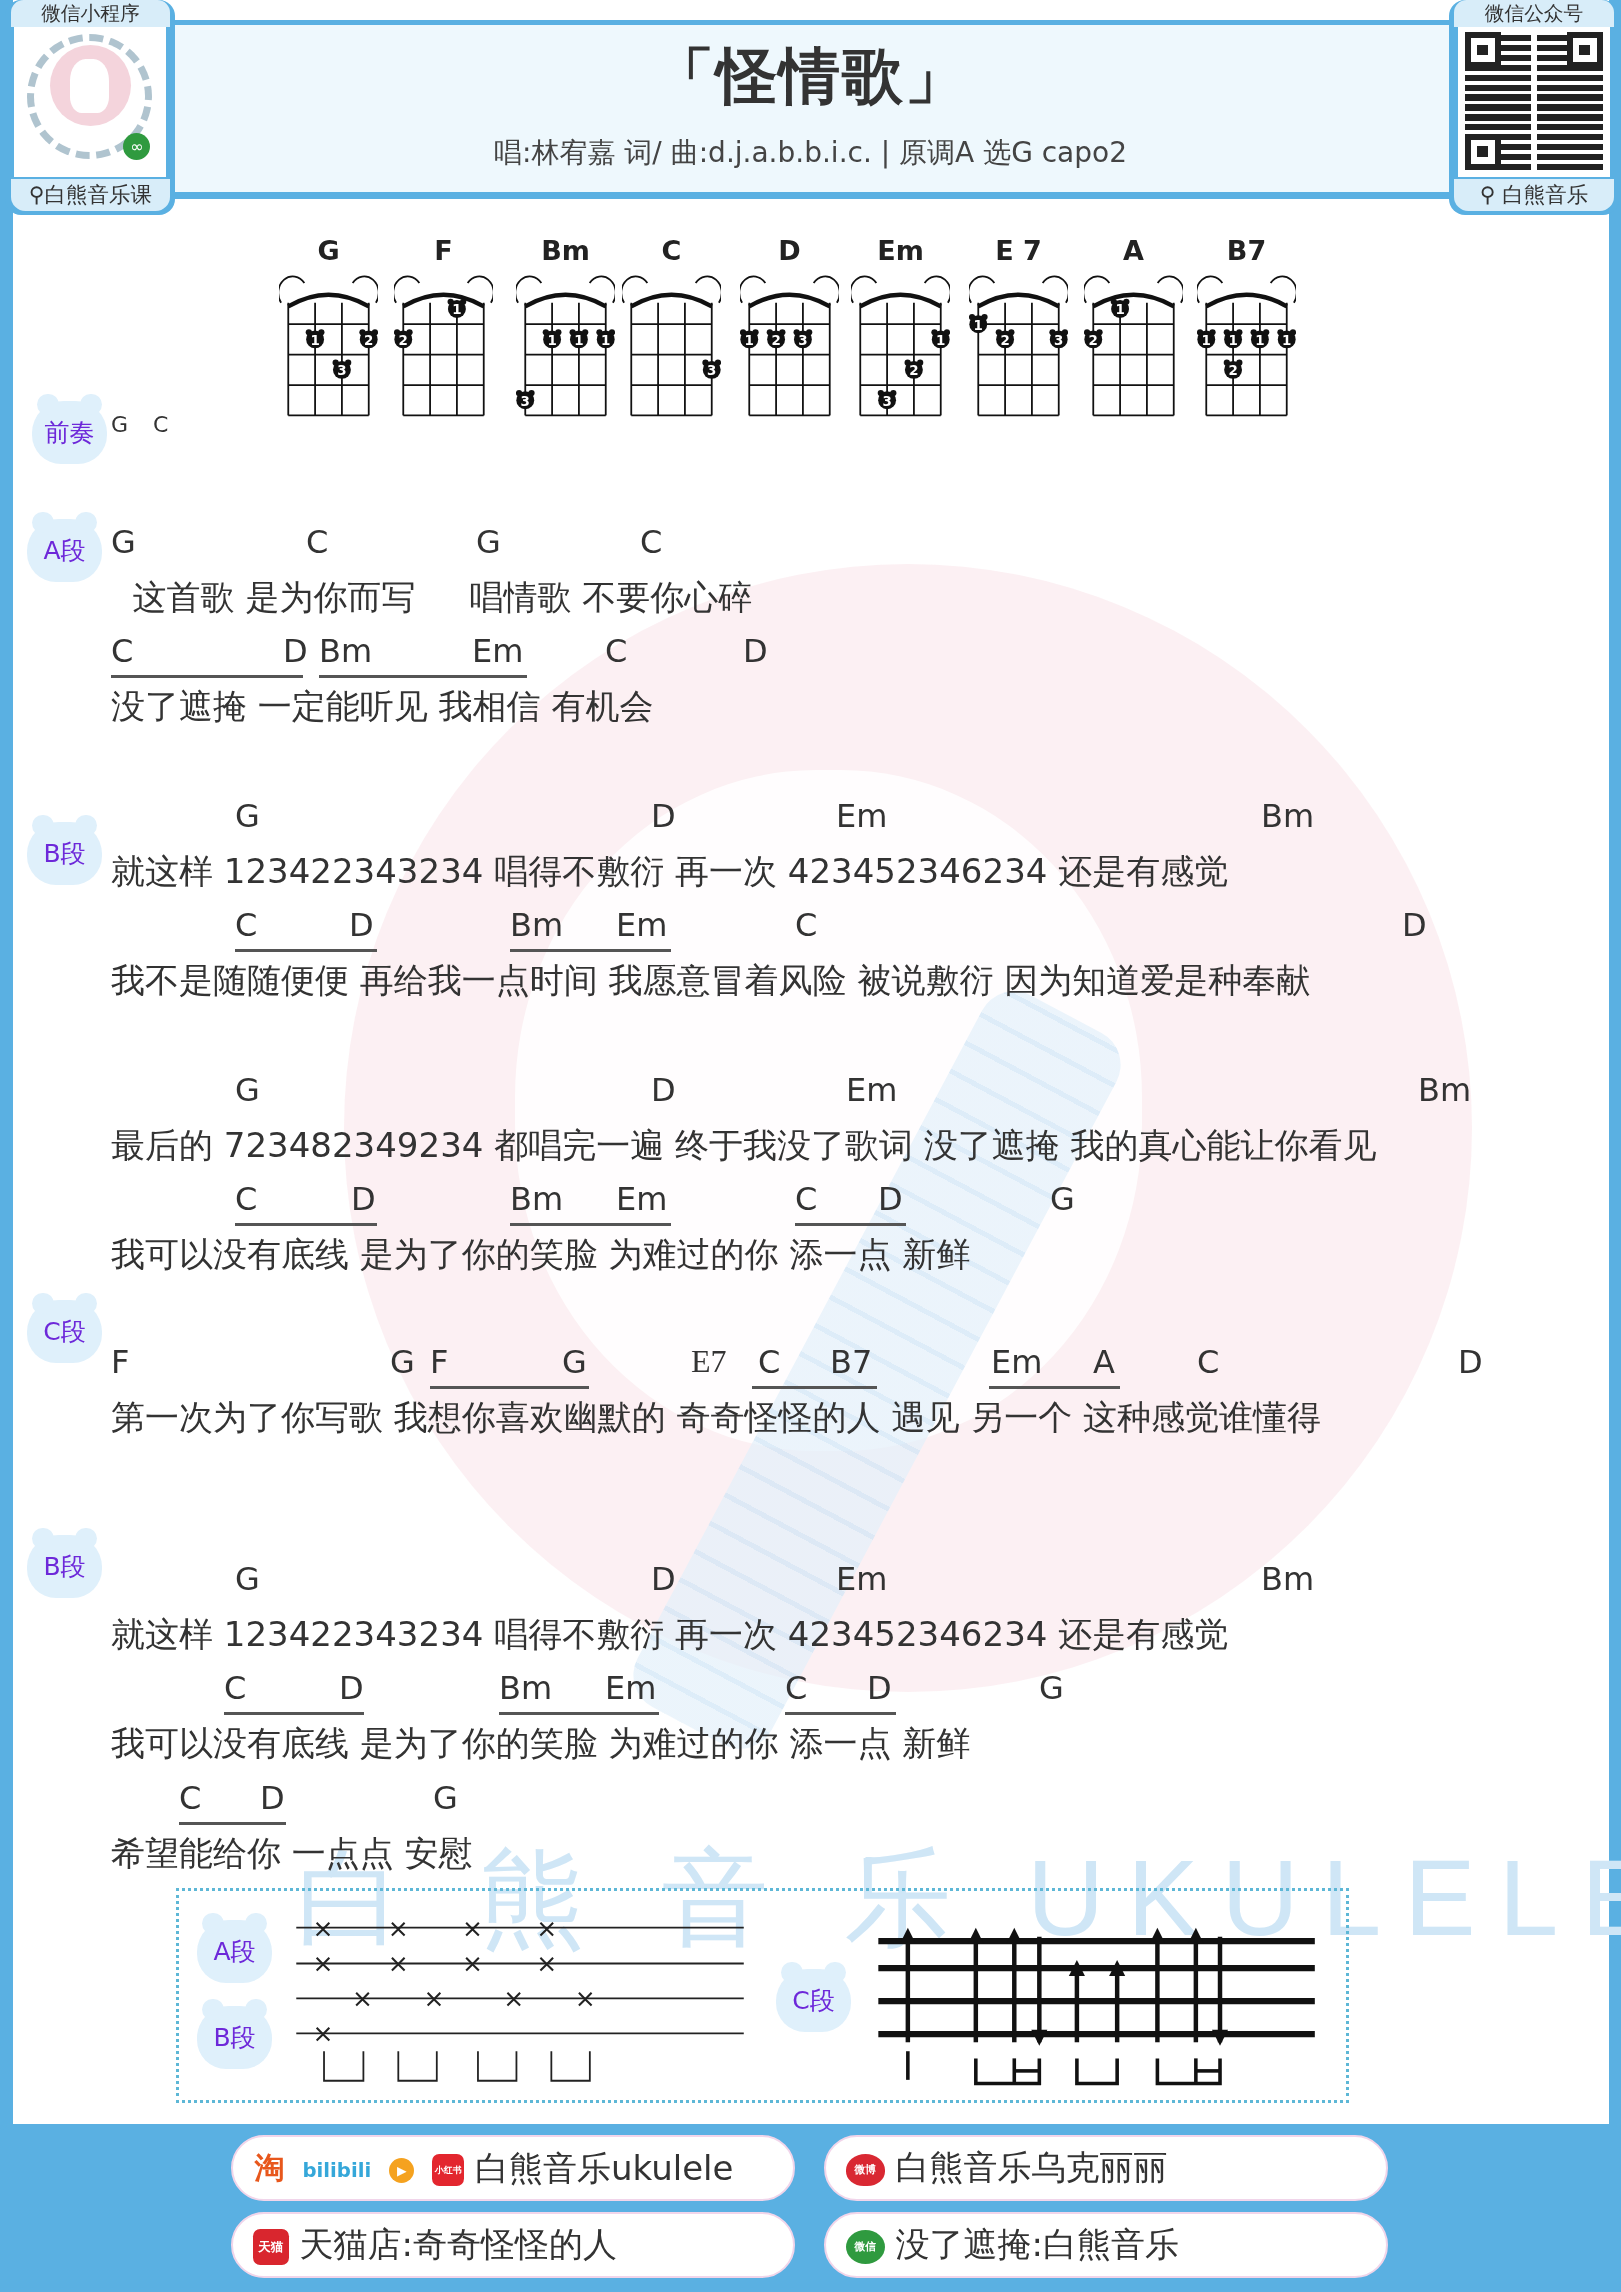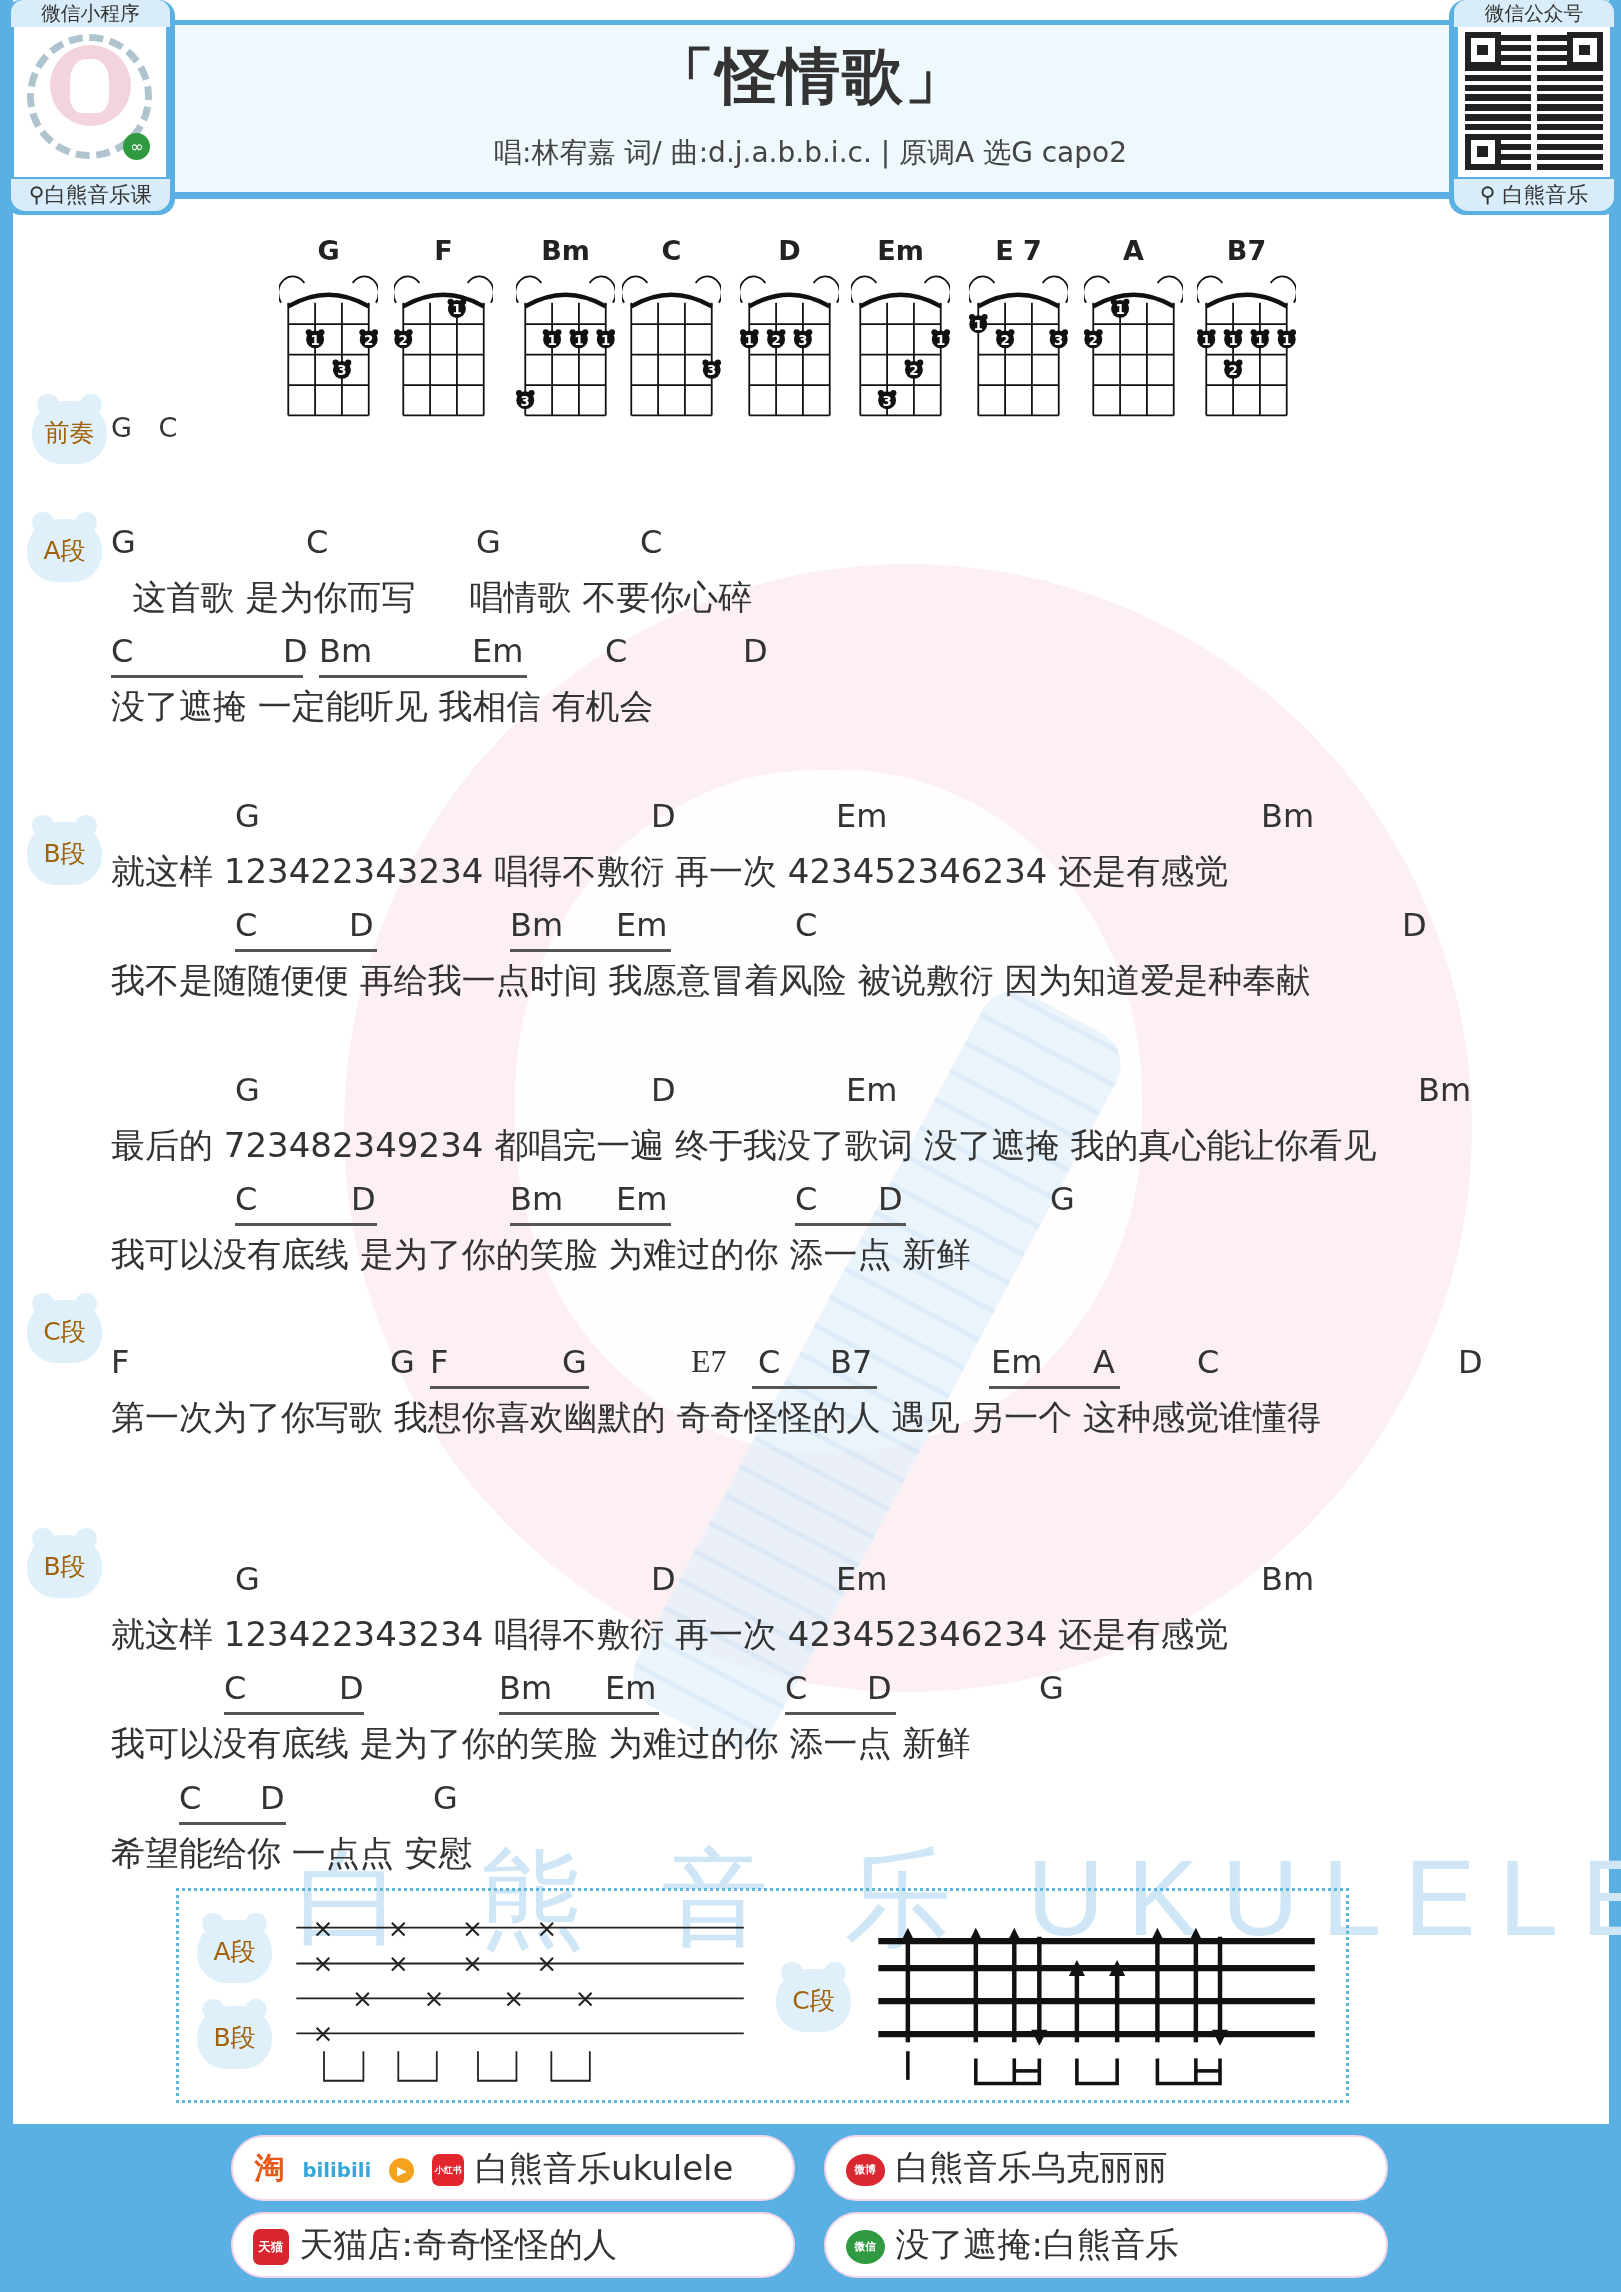--- a/index.html
+++ b/index.html
@@ -109,7 +109,7 @@
   
   .badge {
     position: absolute; width: 75px; height: 63px; border-radius: 32px 32px 29px 29px;
-    background: #dff0fb; color: #a16207; font-size: 25px; text-align: center; line-height: 63px;
+    background: #dff0fb; color: #6d28d9; font-size: 25px; text-align: center; line-height: 63px;
   }
   .badge::before, .badge::after {
     content: ""; position: absolute; top: -7.2px; width: 21.5px; height: 21.5px; border-radius: 50%;

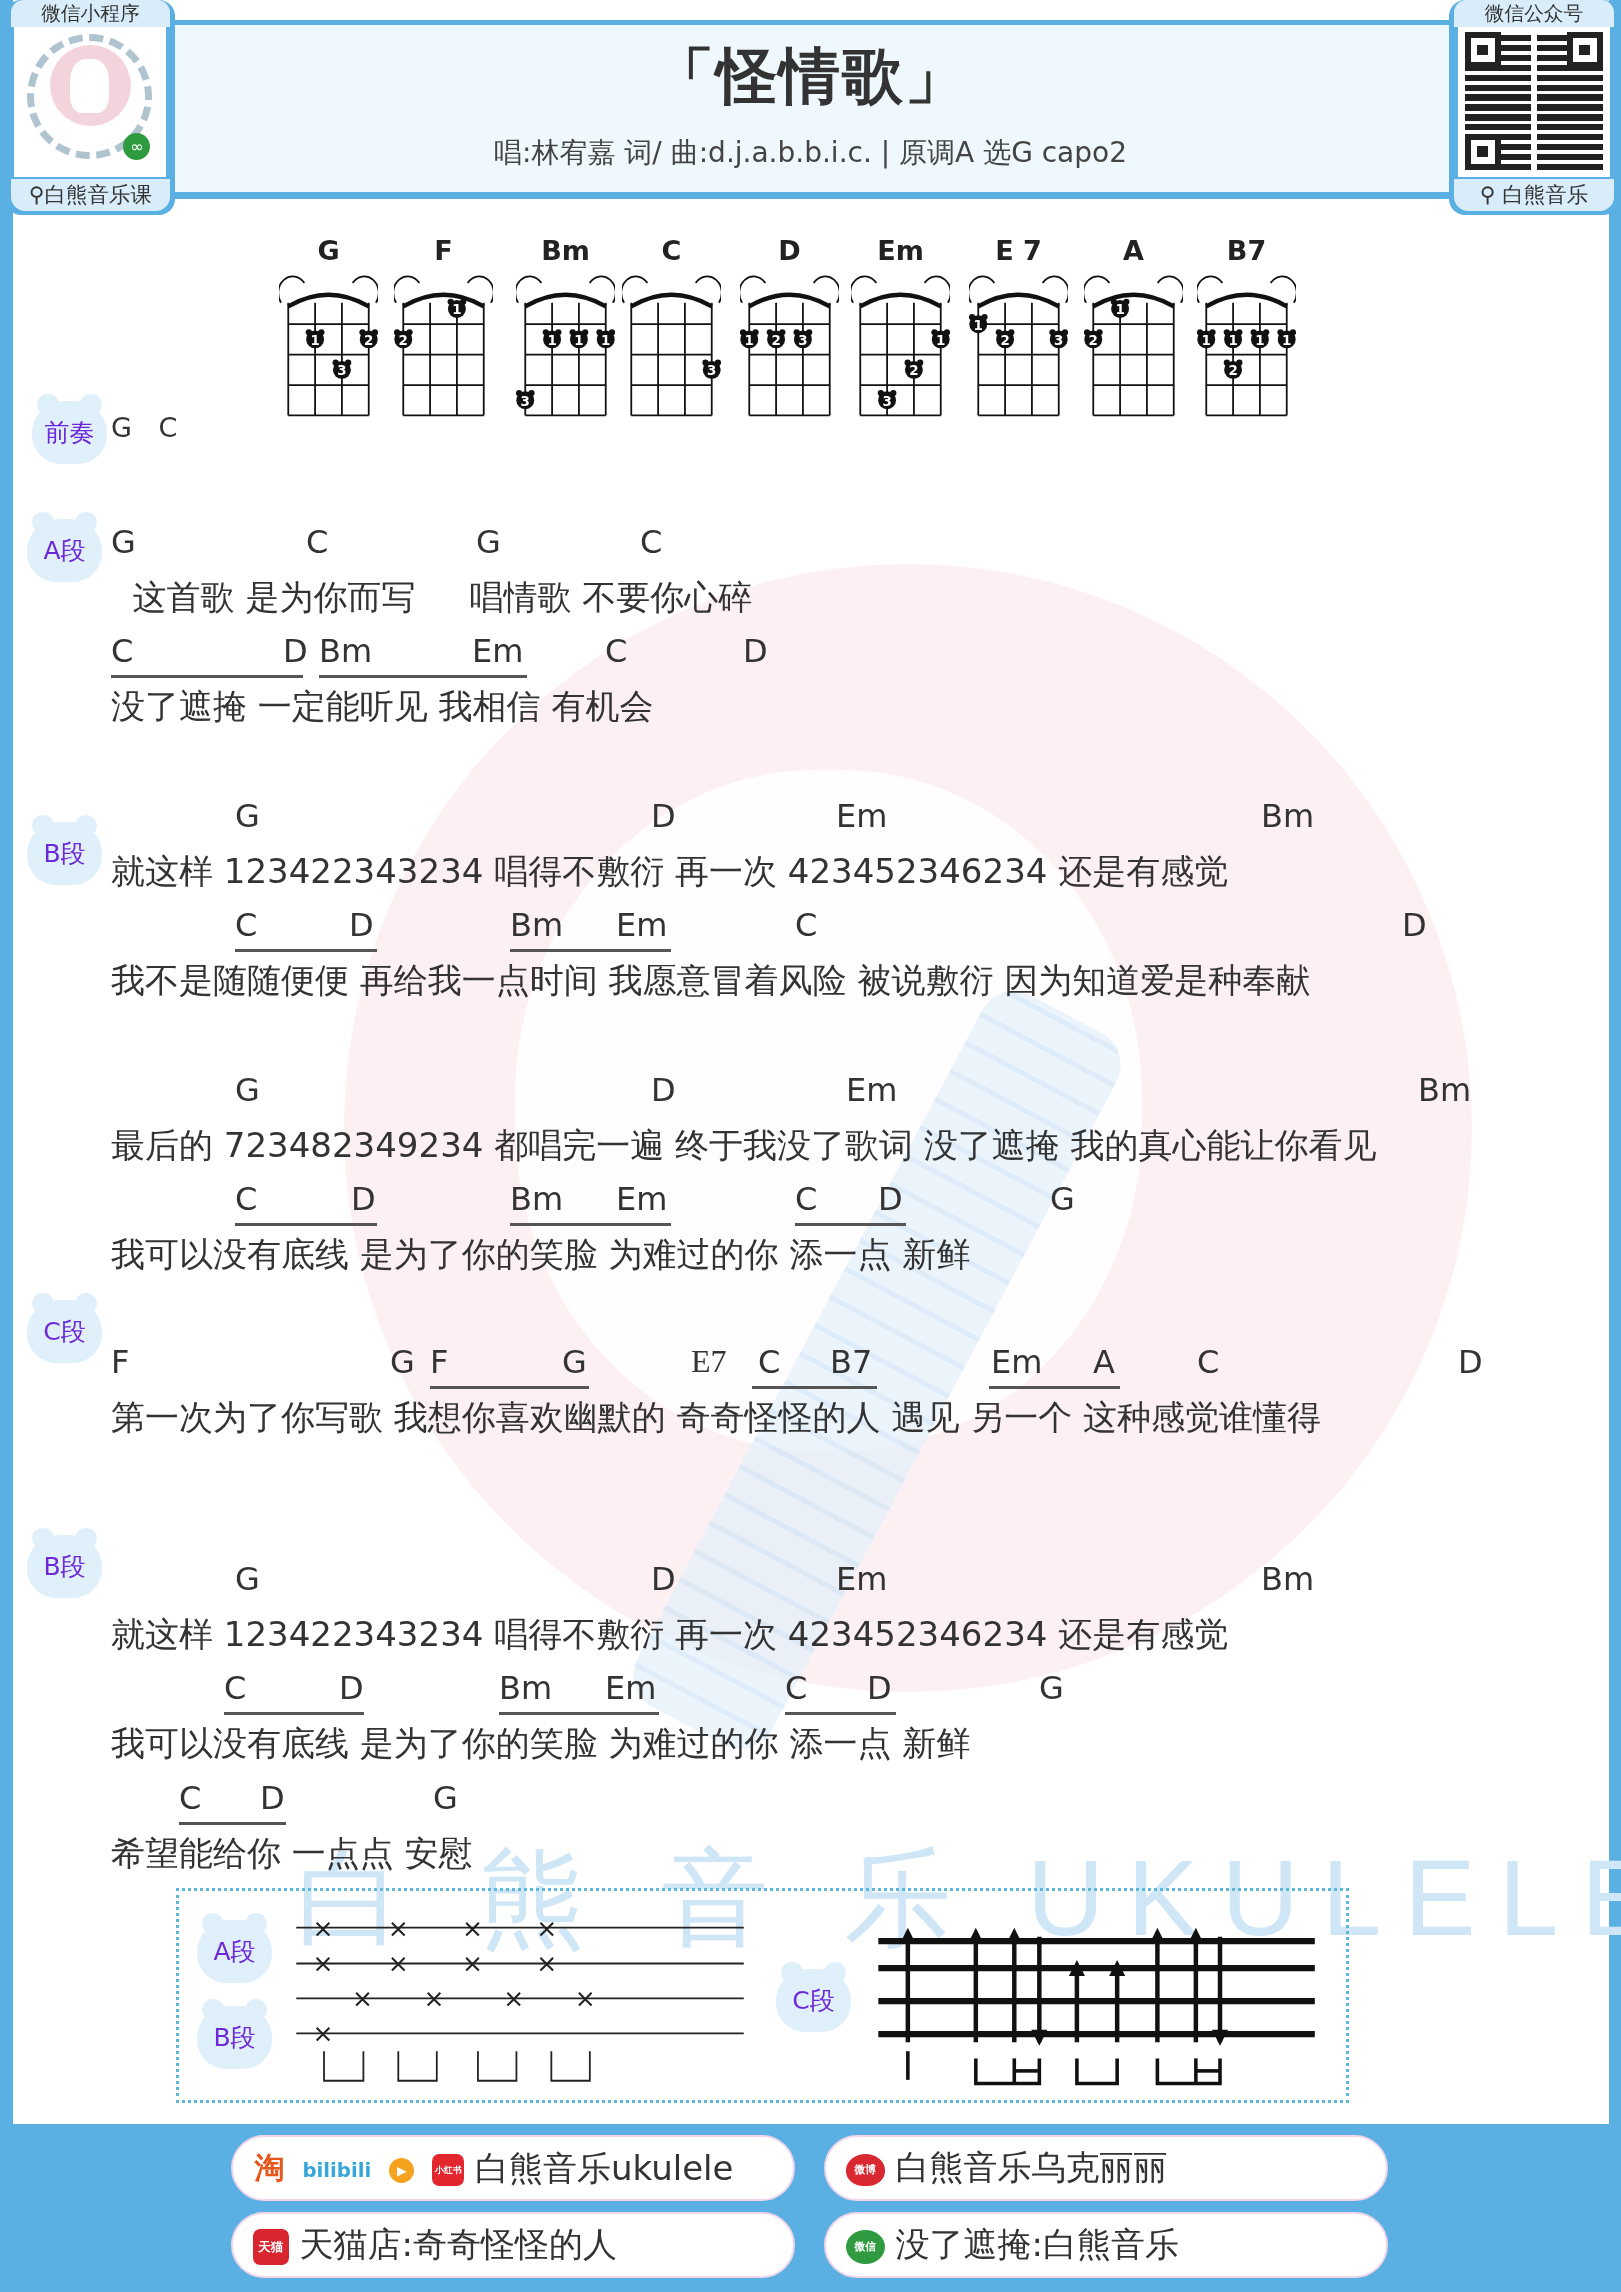--- a/index.html
+++ b/index.html
@@ -430,7 +430,7 @@
   </div>
 
 <div class="badge" style="left:32px;top:401px;">前奏</div>
-<div class="chord-lbl" style="left:111px;top:412px;font-size:27px;word-spacing:18px;">G   C</div>
+<div class="chord-lbl" style="left:111px;top:412px;font-size:22px;word-spacing:18px;">G   C</div>
 <div class="badge" style="left:27px;top:519px;">A段</div>
 <div class="badge" style="left:27px;top:822px;">B段</div>
 <div class="badge" style="left:27px;top:1300px;">C段</div>

